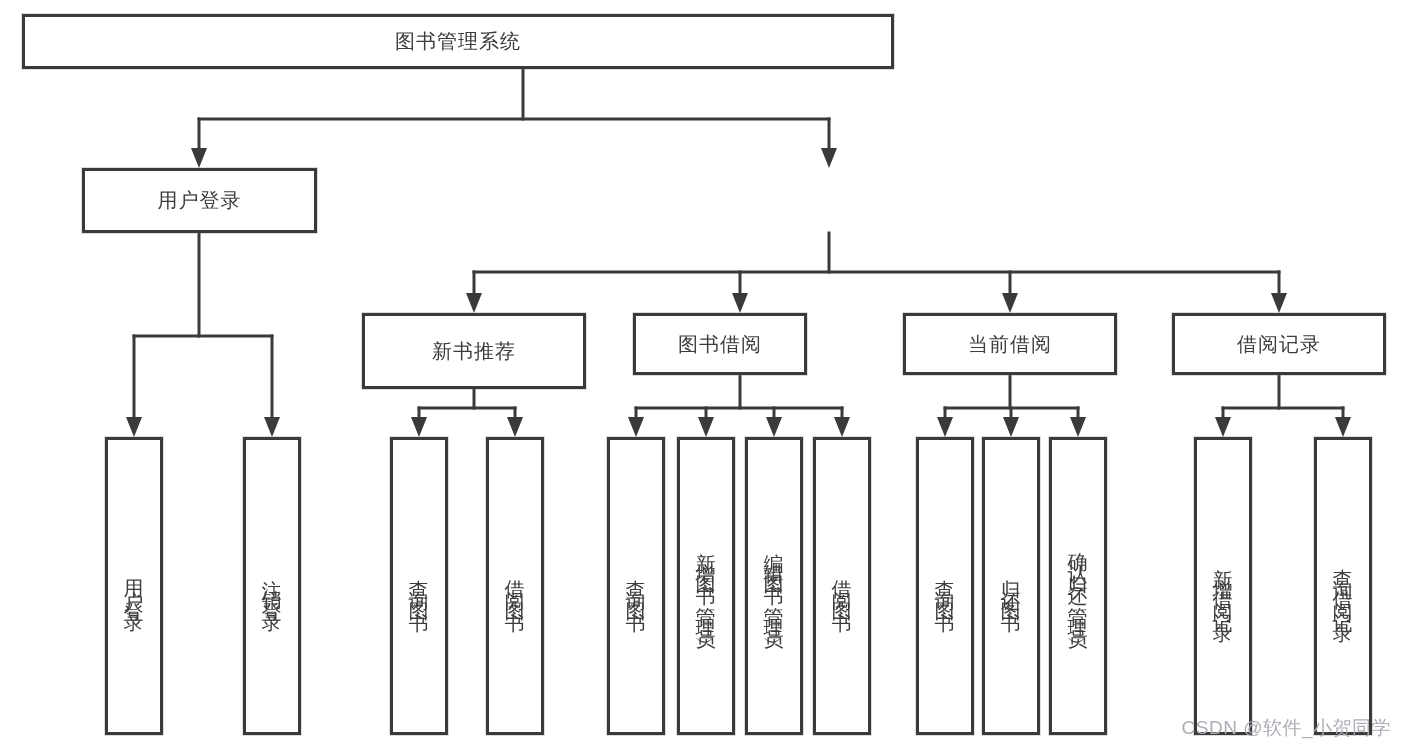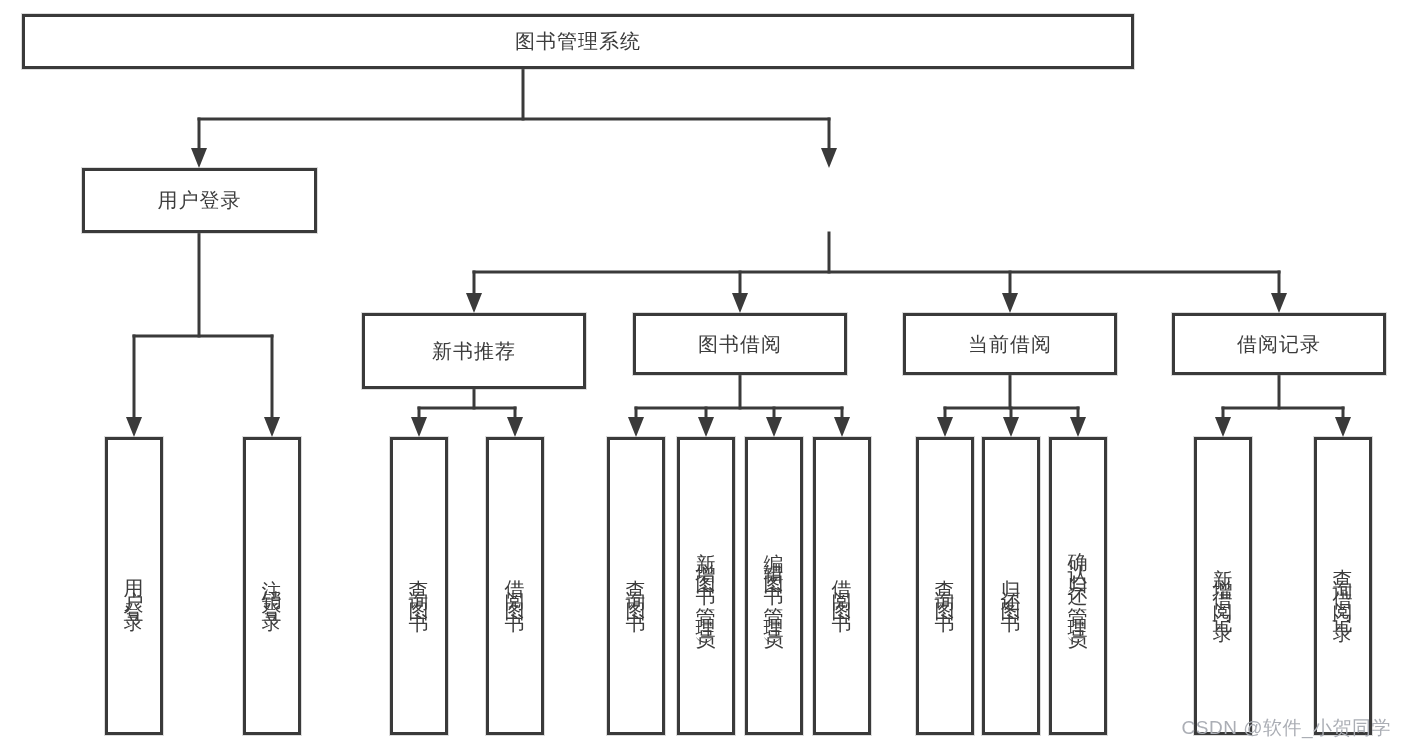--- a/index.html
+++ b/index.html
@@ -111,7 +111,7 @@
       <polygon points="1335,417 1351,417 1343,437" fill="#3a3a3a"></polygon>
     </svg>
 
-  <div class="node box-h" style="left:22px;top:14px;width:1112px;height:55px">
+  <div class="node box-h" style="left:22px;top:14px;width:872px;height:55px">
     <span class="lbl">图书管理系统</span>
   </div>
 

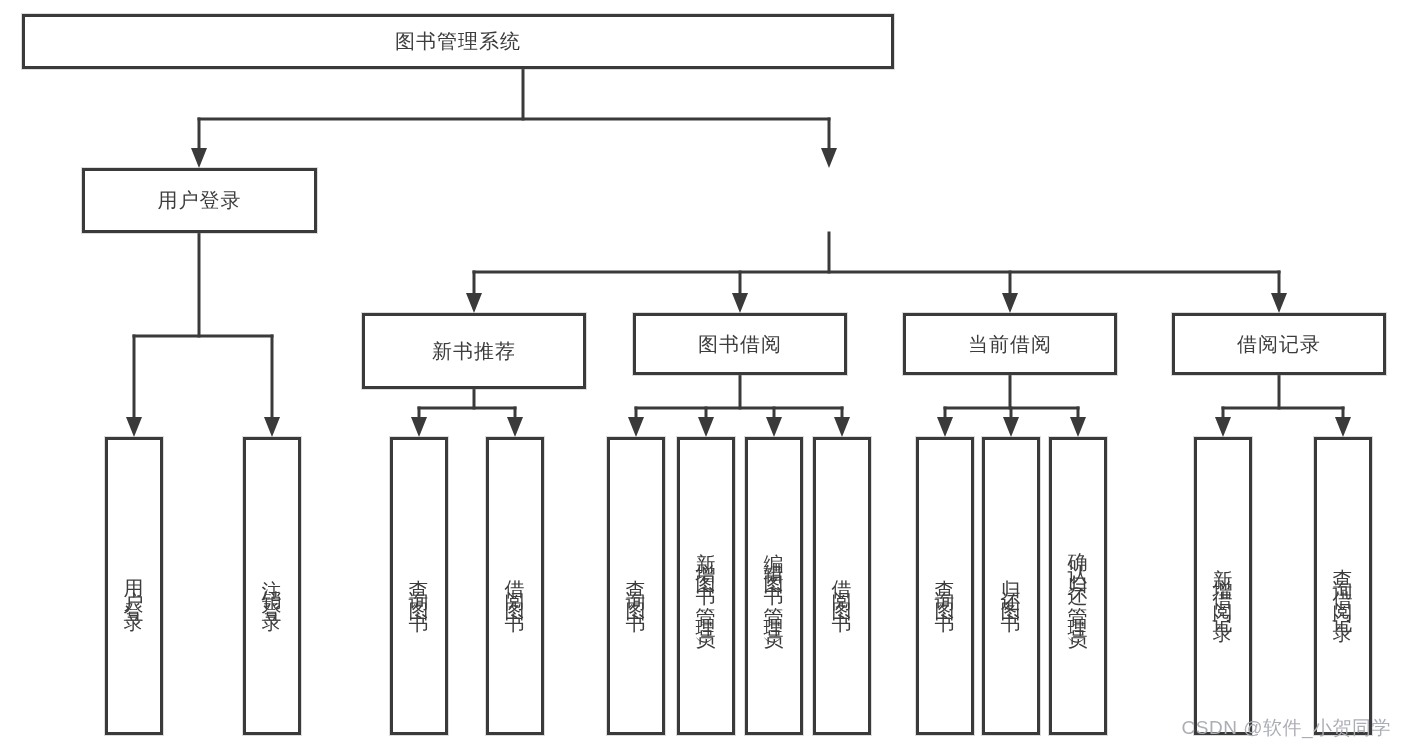--- a/index.html
+++ b/index.html
@@ -122,7 +122,7 @@
   <div class="node box-h" style="left:362px;top:313px;width:224px;height:76px">
     <span class="lbl">新书推荐</span>
   </div>
-  <div class="node box-h" style="left:633px;top:313px;width:214px;height:62px">
+  <div class="node box-h" style="left:633px;top:313px;width:174px;height:62px">
     <span class="lbl">图书借阅</span>
   </div>
   <div class="node box-h" style="left:1172px;top:313px;width:214px;height:62px">

